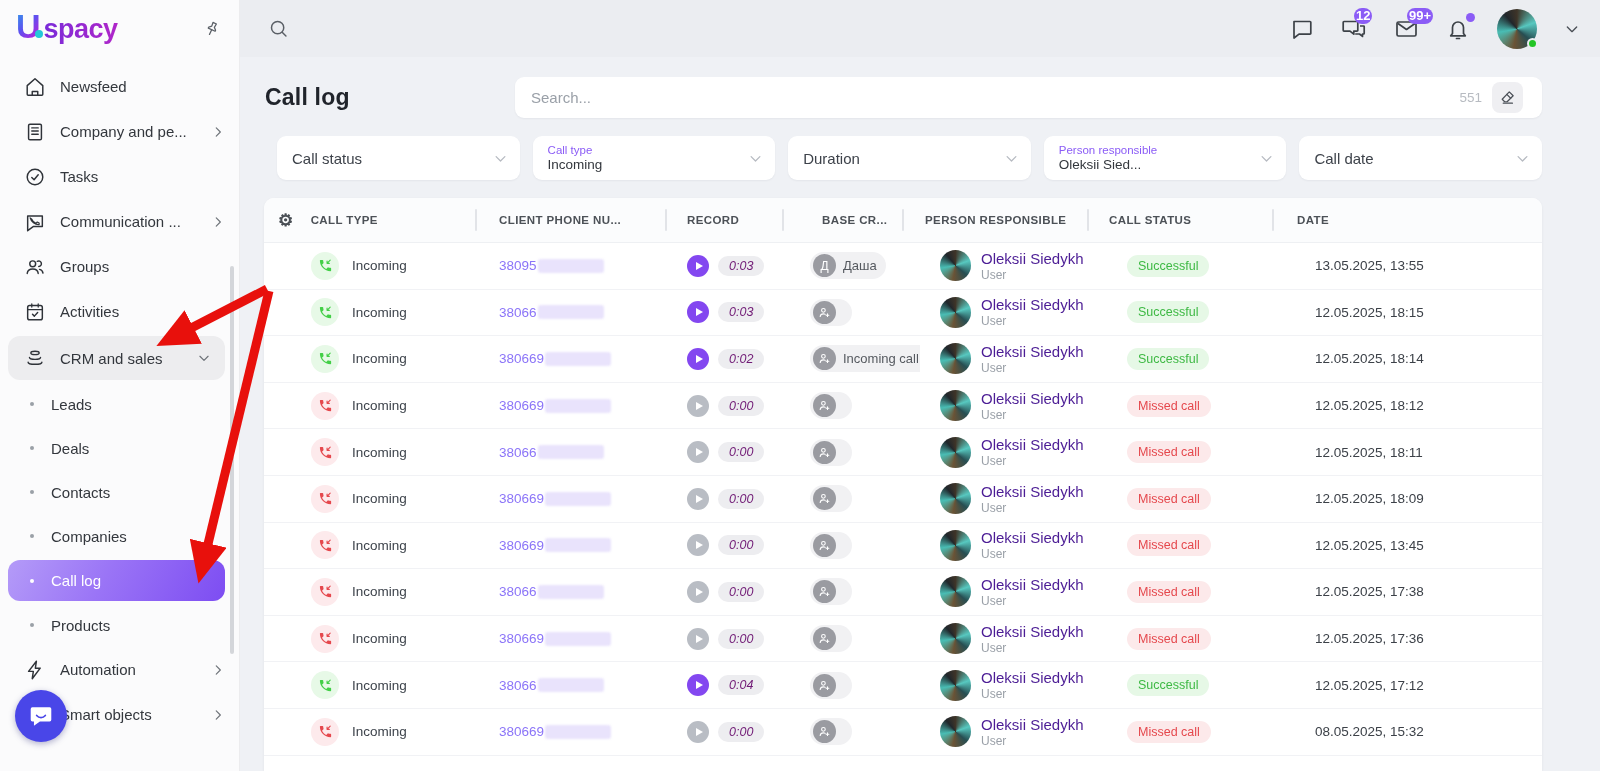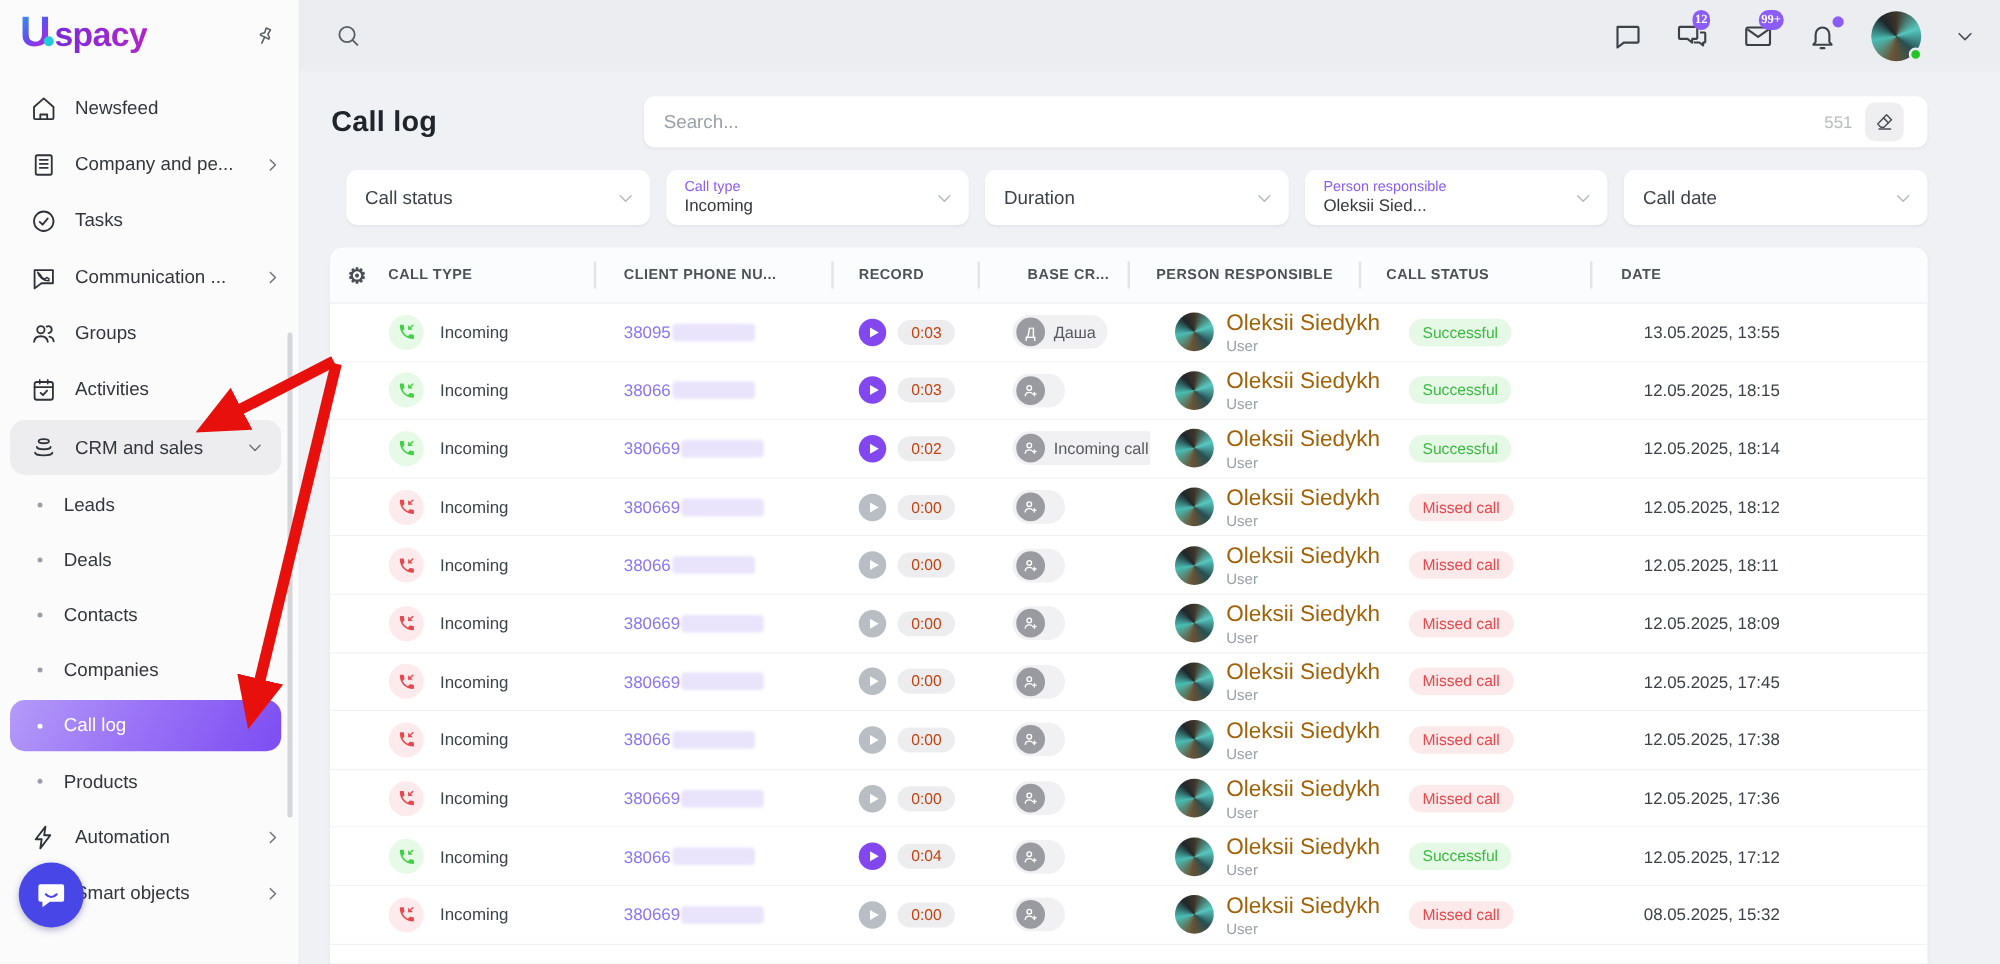--- a/index.html
+++ b/index.html
@@ -33,7 +33,7 @@
   .tb-search { color:#5a5f66; display:flex; cursor:pointer; }
   .tb-right { margin-left:auto; display:flex; align-items:center; gap:27px; }
   .tb-ic { position:relative; color:#3c4147; display:flex; cursor:pointer; }
-  .tb-badge { position:absolute; top:-9px; left:13px; background:#8b5cf6; color:#fff; font-size:10px; font-weight:700; border-radius:10px; padding:2px 2px; line-height:12px;font-family:Liberation Serif, serif; }
+  .tb-badge { position:absolute; top:-9px; left:13px; background:#8b5cf6; color:#fff; font-size:13px; font-weight:700; border-radius:10px; padding:2px 2px; line-height:12px; }
   .tb-dot { position:absolute; top:-4px; right:-5px; width:9px; height:9px; border-radius:50%; background:#8b5cf6; }
   .tb-avatar { width:40px; height:40px; border-radius:50%; background:conic-gradient(#3e3428,#57c8c0 70deg,#274e52 130deg,#6b5335 190deg,#49bdb4 260deg,#20262b 320deg,#3e3428); position:relative; cursor:pointer; }
   .tb-avatar .on-dot { position:absolute; right:-1px; bottom:0; width:11px; height:11px; border-radius:50%; background:#23c525; border:2px solid #ebedf1; }

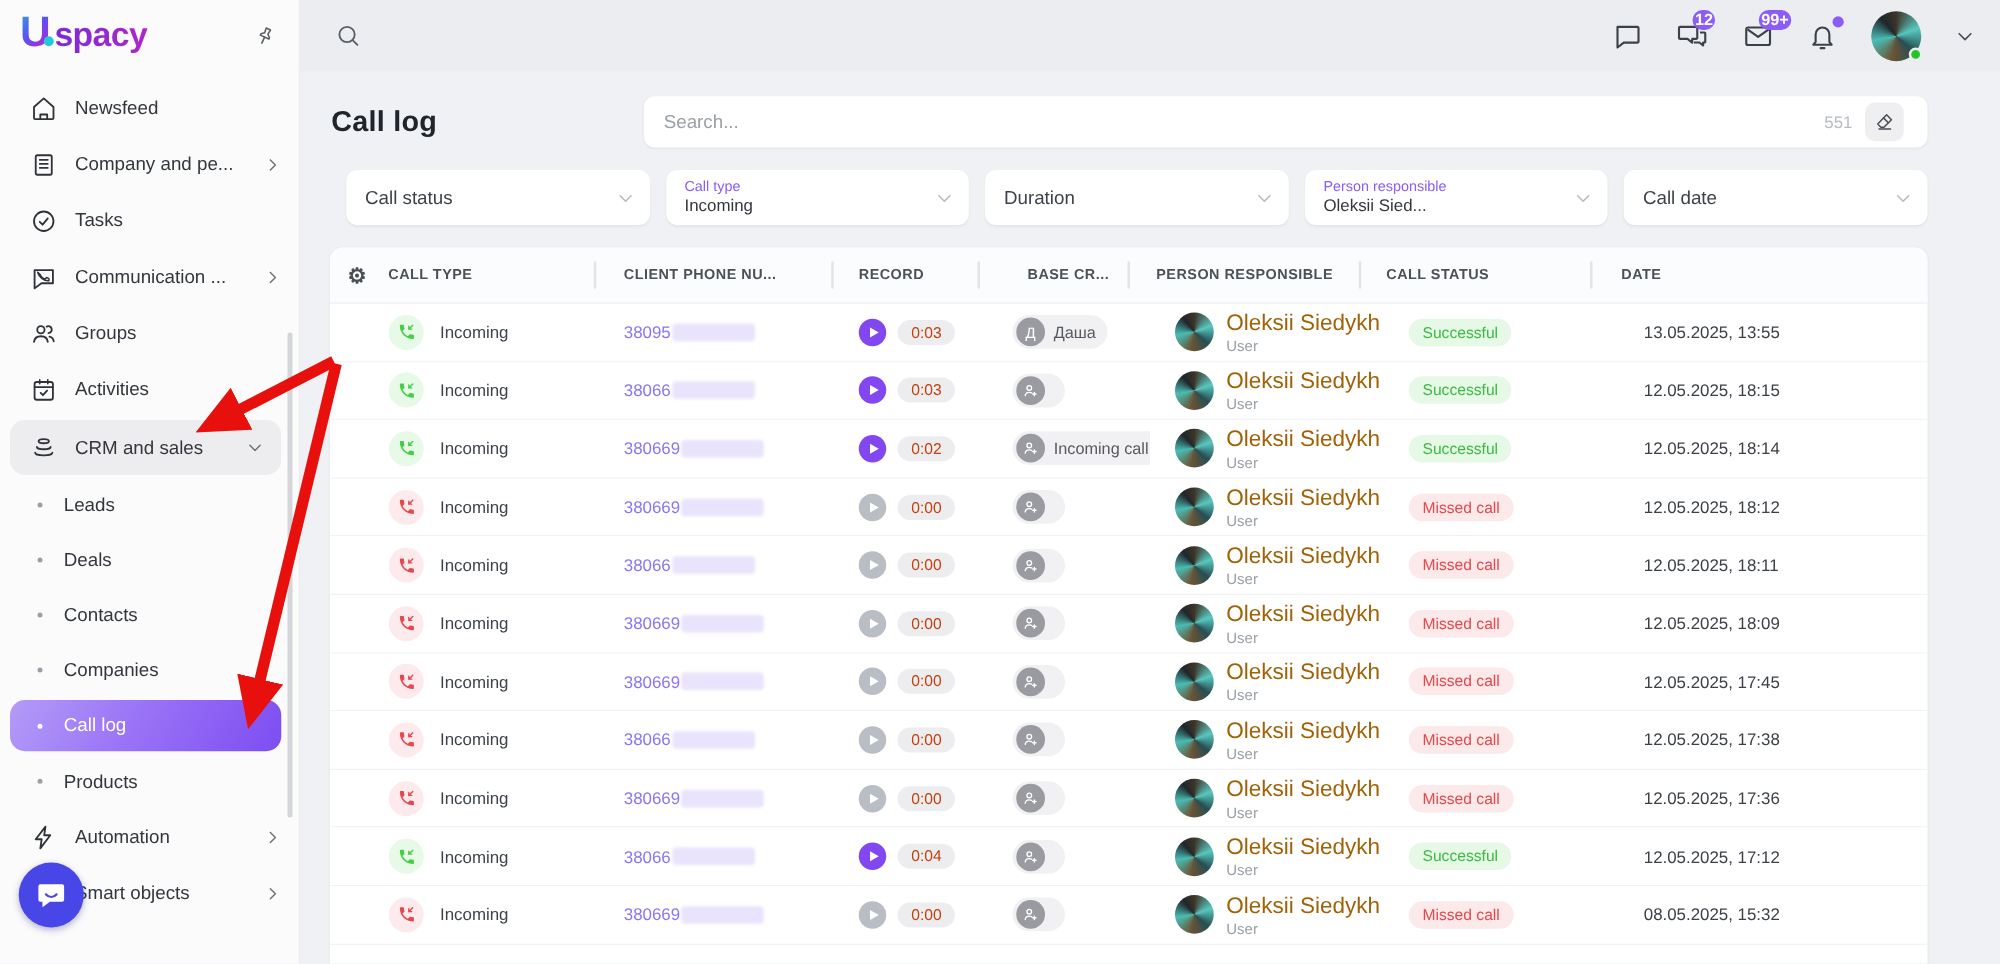--- a/index.html
+++ b/index.html
@@ -83,7 +83,7 @@
   .play { width:22px; height:22px; border-radius:50%; background:#8347f0; display:flex; align-items:center; justify-content:center; flex:0 0 22px; }
   .play.grey { background:#b9bdc4; }
   .play .tri { width:0; height:0; border-left:7px solid #fff; border-top:4.5px solid transparent; border-bottom:4.5px solid transparent; margin-left:2px; }
-  .dur { margin-left:9px; background:#ededf0; color:#c2410c; border-radius:12px; font-size:12.5px; padding:3px 11px; }
+  .dur { margin-left:9px; background:#ededf0; color:#701a75; border-radius:12px; font-size:12.5px; padding:3px 11px;font-style:italic; }
   .c4 { width:130px; padding-left:20px; }
   .base-chip { display:flex; align-items:center; background:#f1f1f3; border-radius:15px; padding:2px 9px 2px 3px; white-space:nowrap; flex:0 0 auto; }
   .chip-av { width:23px; height:23px; border-radius:50%; background:#9a9ba1; color:#fff; display:flex; align-items:center; justify-content:center; font-size:12px; margin-right:7px; flex:0 0 23px; }

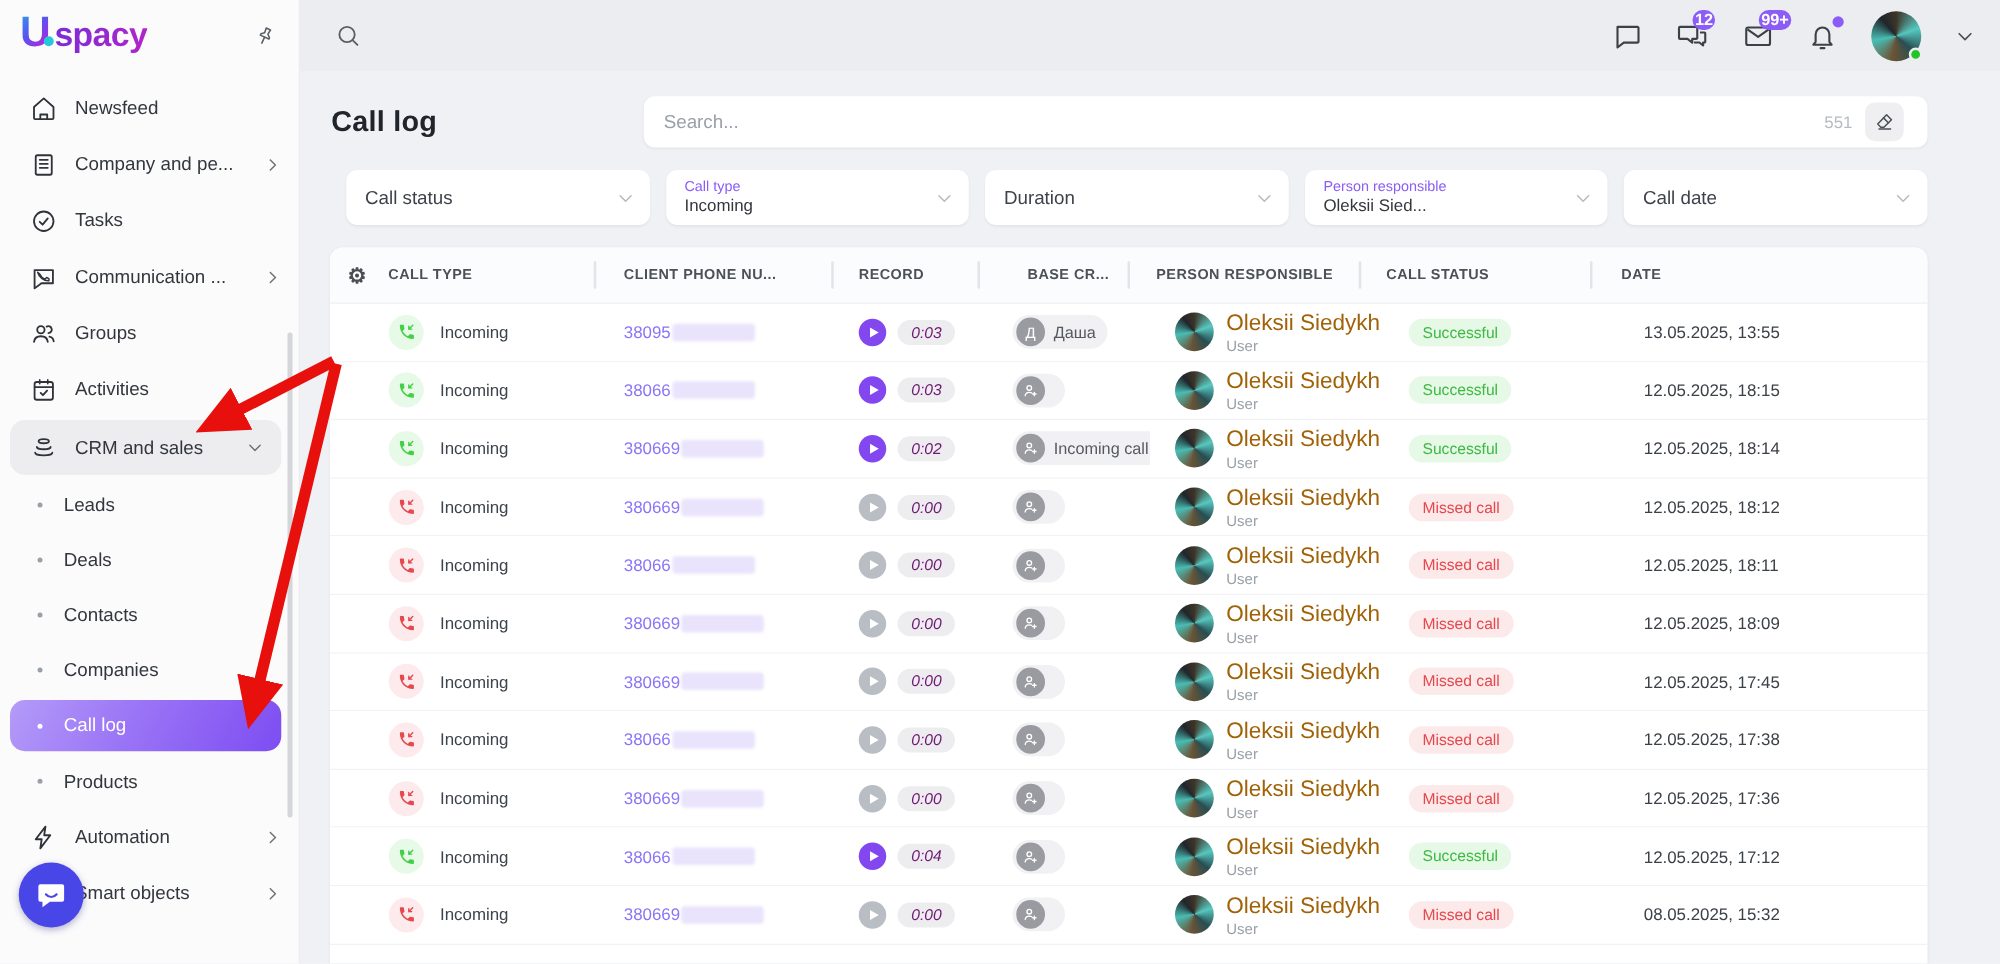--- a/index.html
+++ b/index.html
@@ -91,7 +91,7 @@
   .c5 { width:185px; padding-left:20px; }
   .pav { width:31px; height:31px; border-radius:50%; background:conic-gradient(#3e3428,#57c8c0 70deg,#274e52 130deg,#6b5335 190deg,#49bdb4 260deg,#20262b 320deg,#3e3428); flex:0 0 31px; }
   .pinfo { display:flex; flex-direction:column; margin-left:10px; overflow:hidden; }
-  .pname { font-size:18px; color:#a16207; white-space:nowrap; }
+  .pname { font-size:15px; color:#4c1d95; white-space:nowrap; }
   .prole { font-size:12px; color:#9aa0a8; margin-top:1px; }
   .c6 { width:185px; padding-left:22px; }
   .badge { font-size:12.5px; color:#3eb944; background:#e6f8e6; border-radius:13px; padding:4px 11px; }

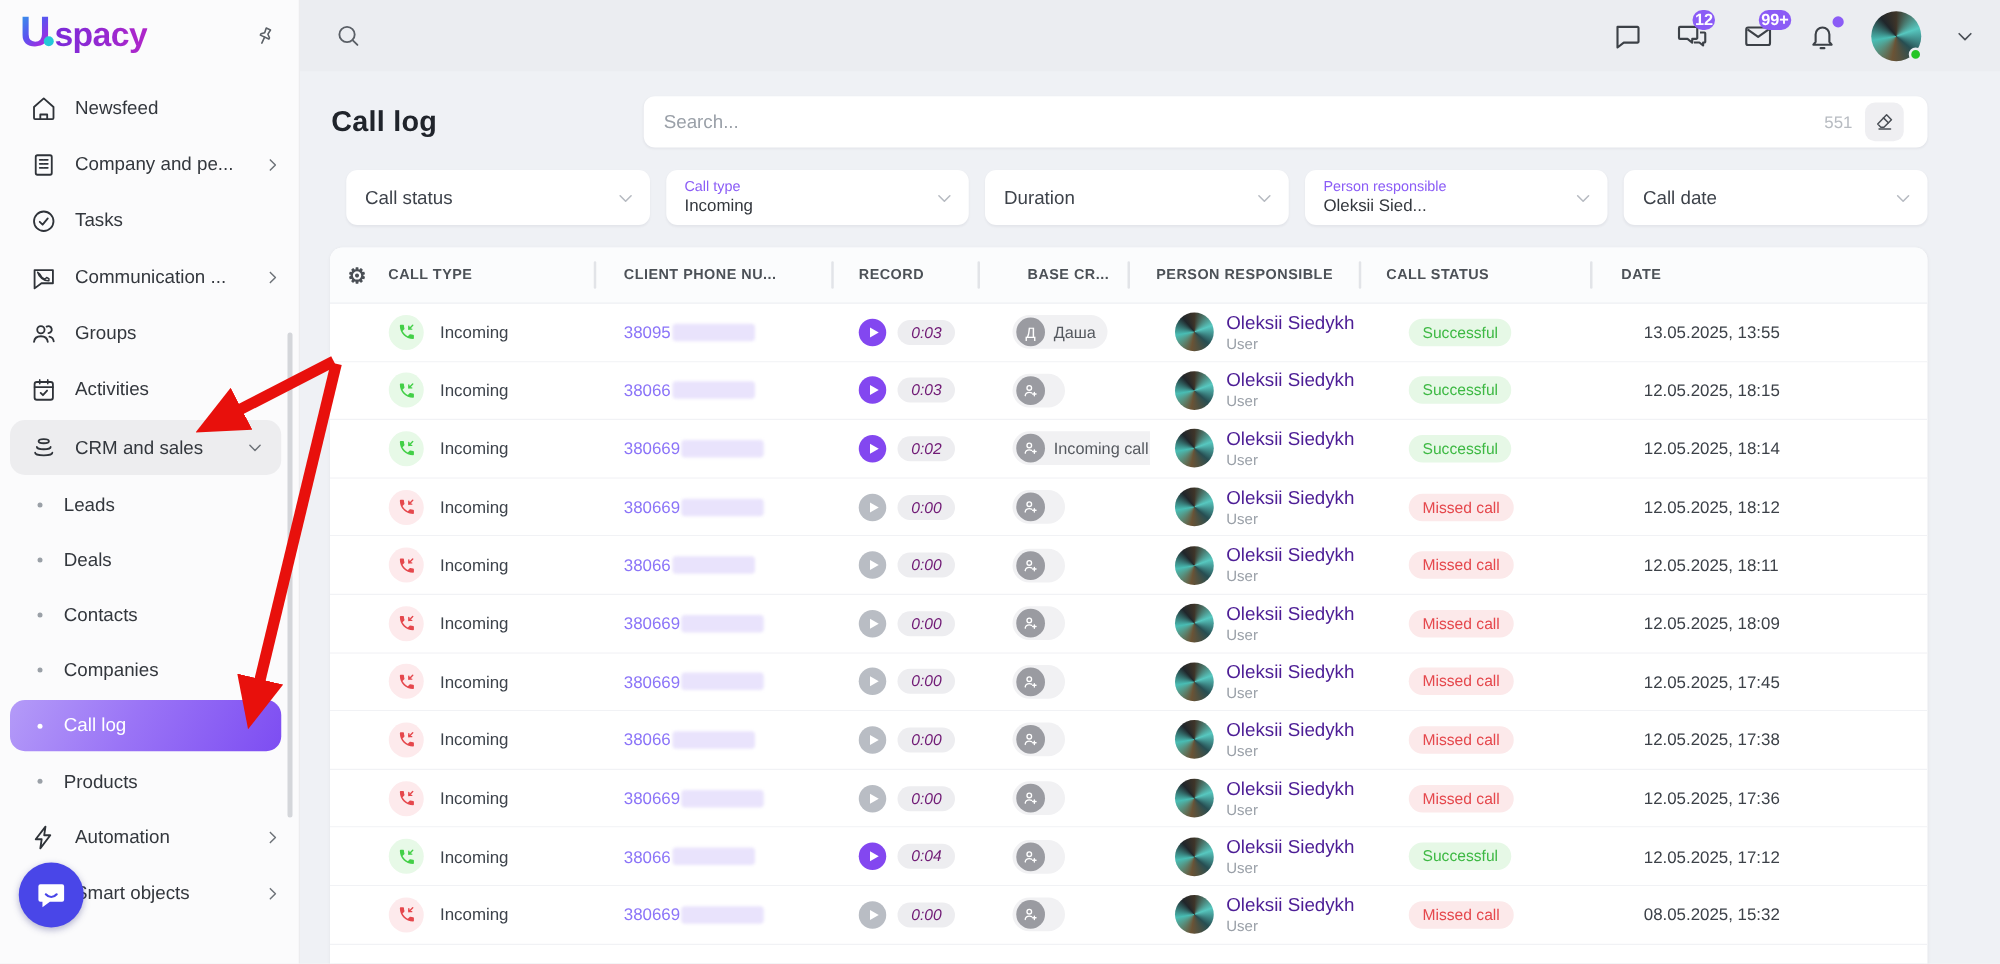--- a/index.html
+++ b/index.html
@@ -735,7 +735,7 @@
               <span class="badge missed">Missed call</span>
             </div>
     <div class="c c7">
-              <span class="date">12.05.2025, 17:45</span>
+              <span class="date">12.05.2025, 13:45</span>
             </div>
   </div>
           <div class="trow">

